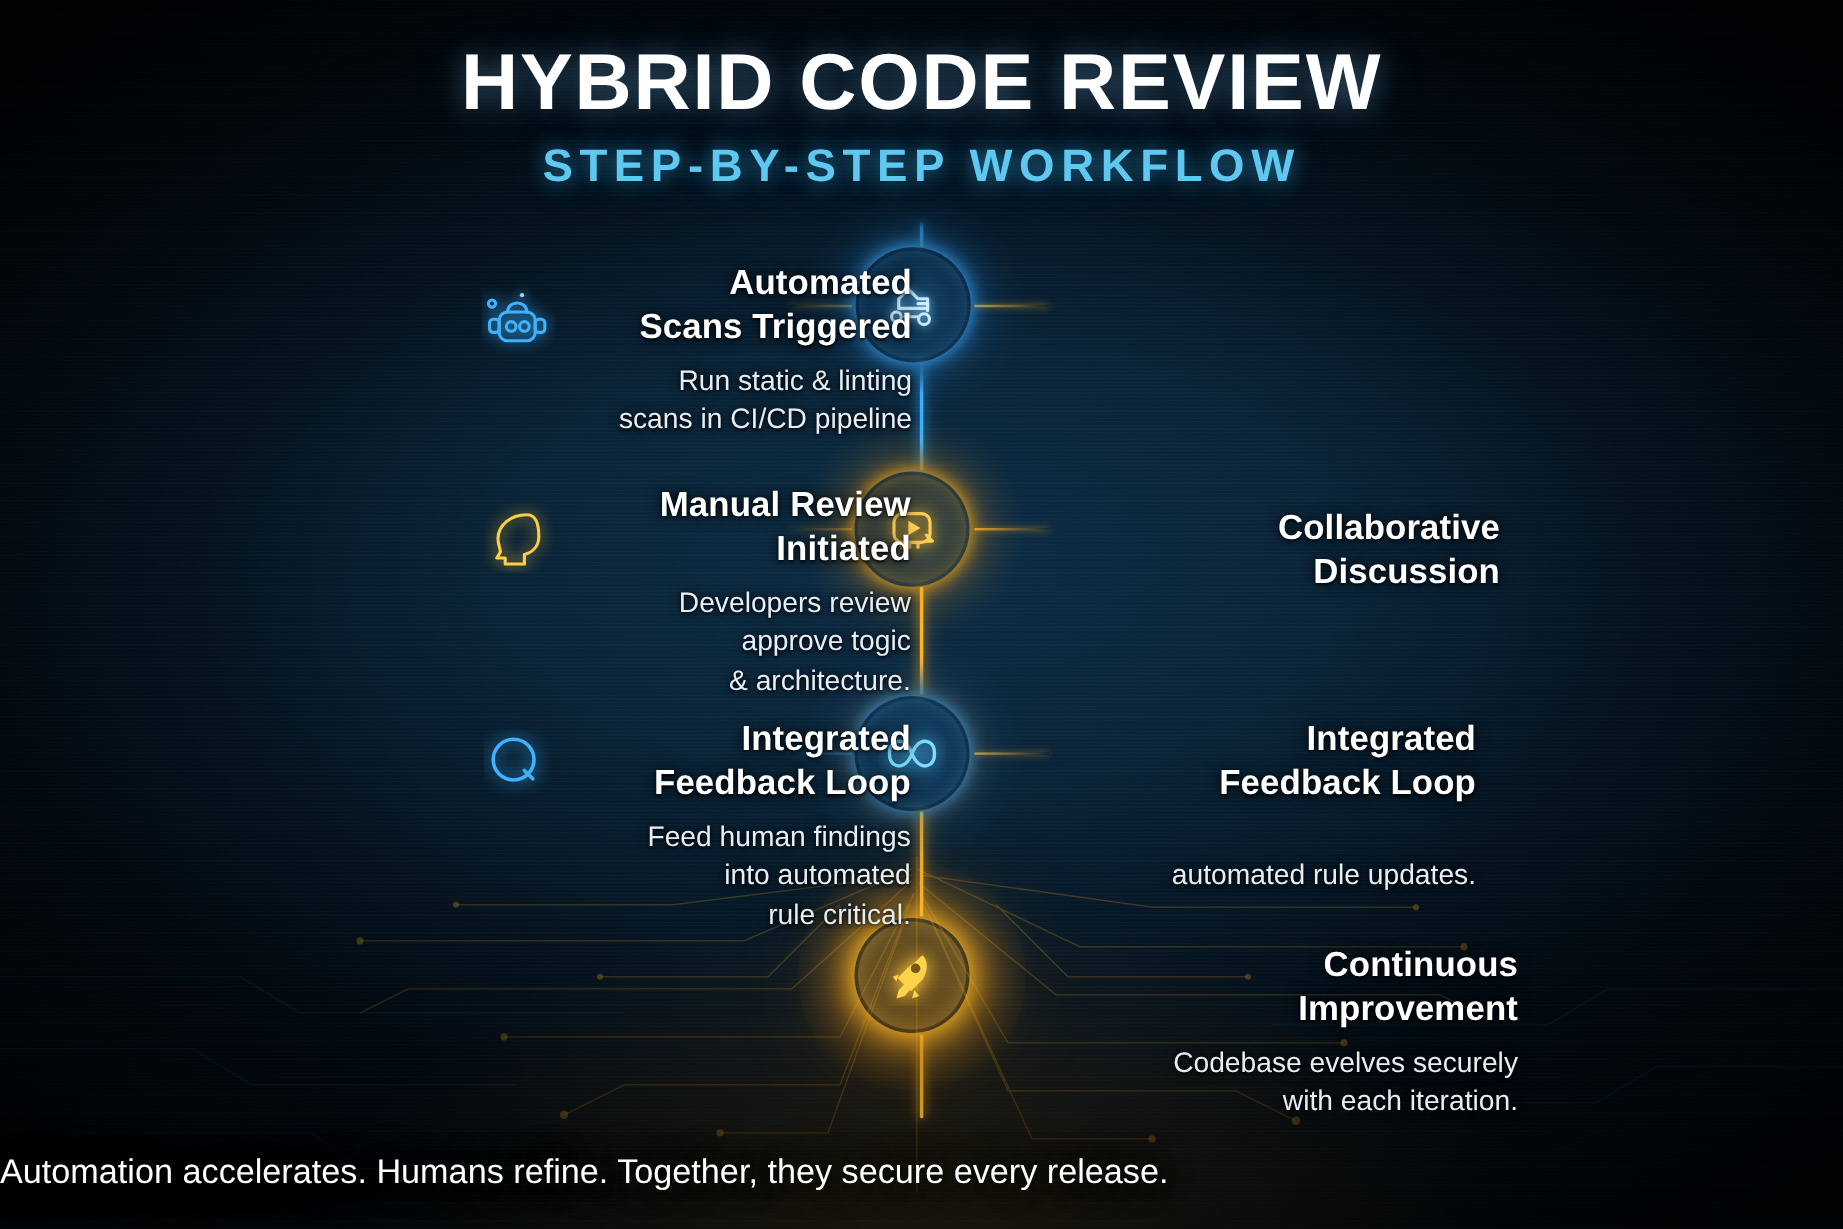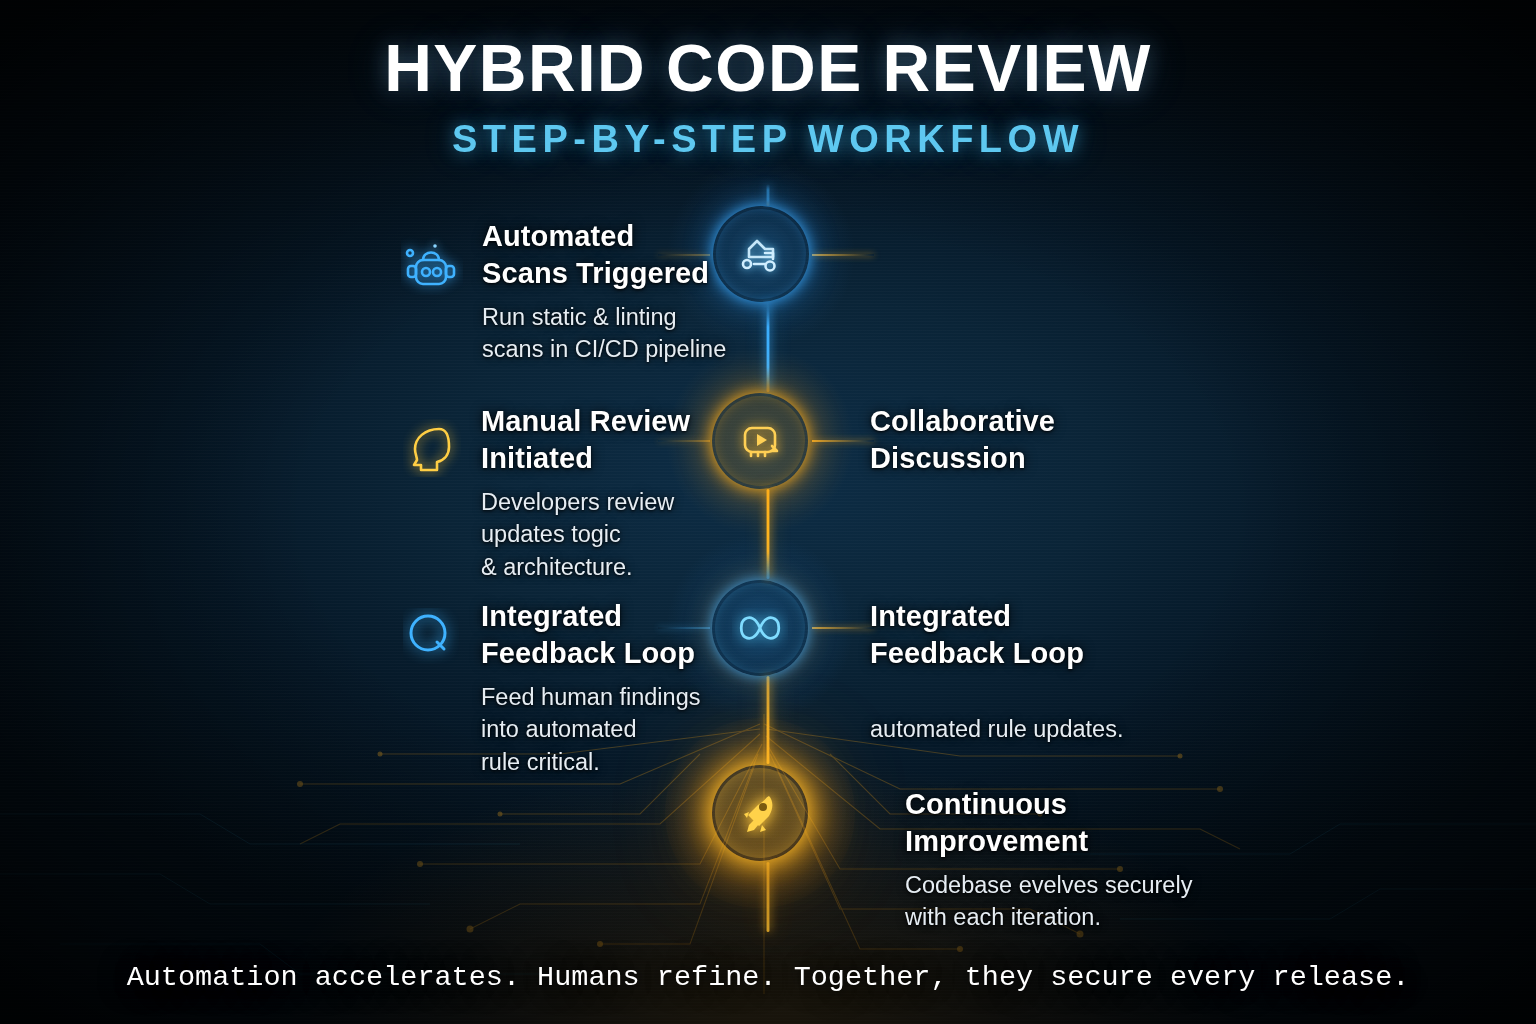--- a/index.html
+++ b/index.html
@@ -117,7 +117,7 @@
 
   
   .block{ position:absolute; }
-  .block.left{ text-align:left; }
+  .block.left{ text-align:right; }
   .block h3{
     font-size:29px; font-weight:700; line-height:1.28; color:#ffffff;
     letter-spacing:.1px;

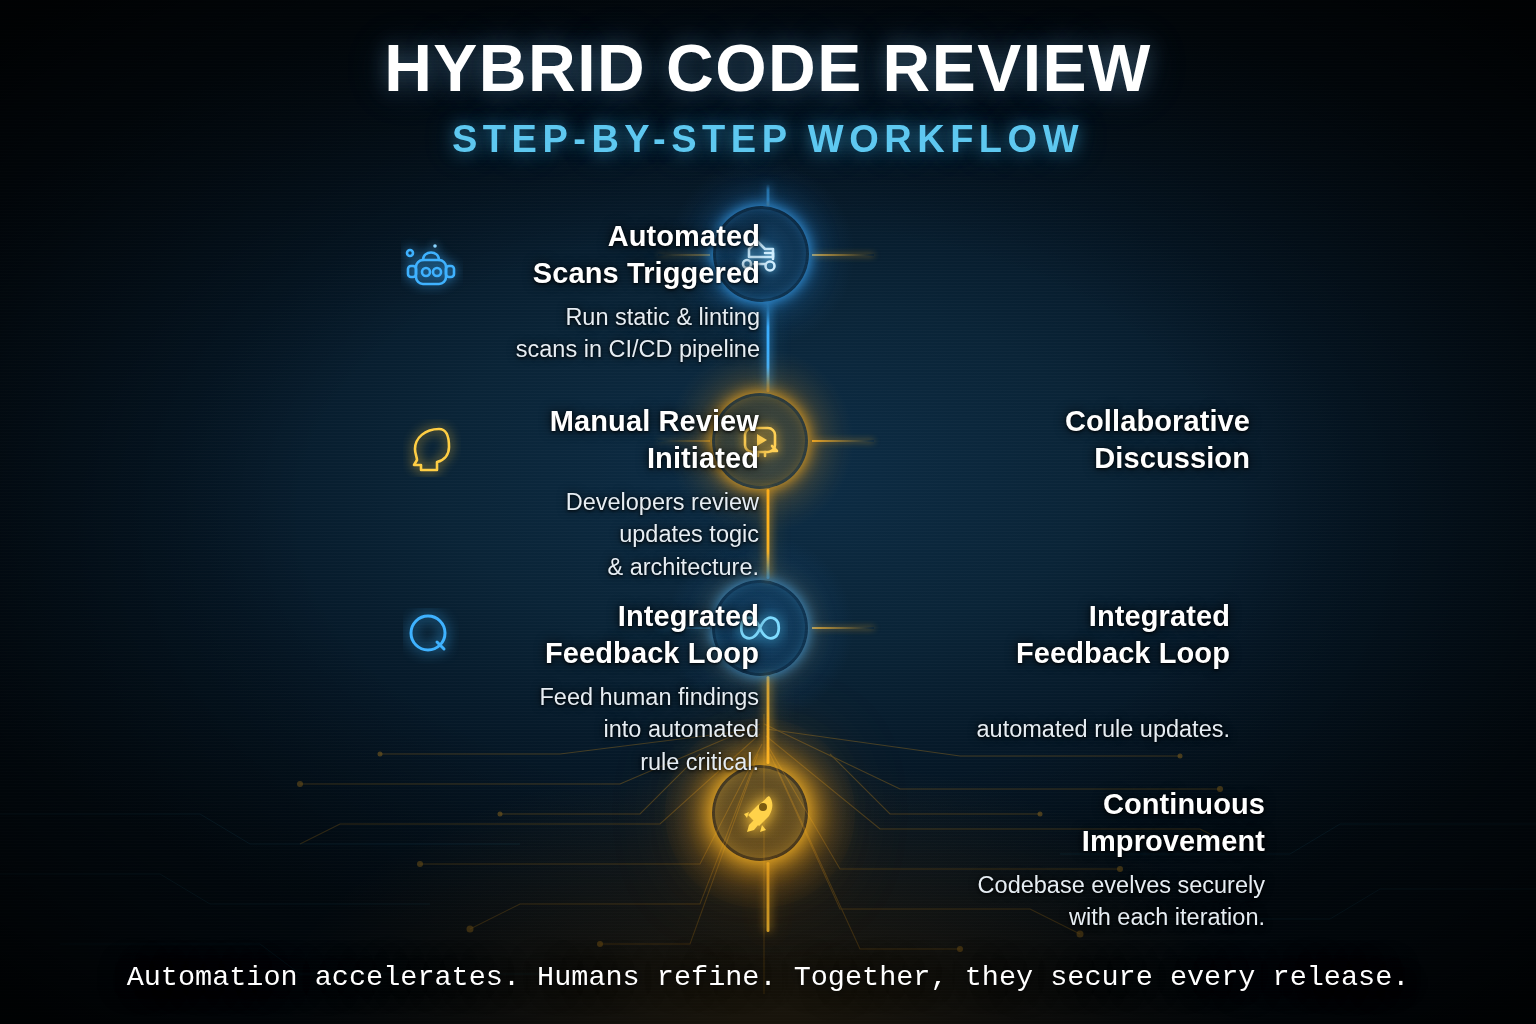--- a/index.html
+++ b/index.html
@@ -329,7 +329,7 @@
   </div>
 
 
-  <div class="block left" style="left:870px;top:403px;width:380px;">
+  <div class="block left" style="left:870px;top:422px;width:380px;">
     <h3>
       <span>Collaborative</span><br>
       <span>Discussion</span>

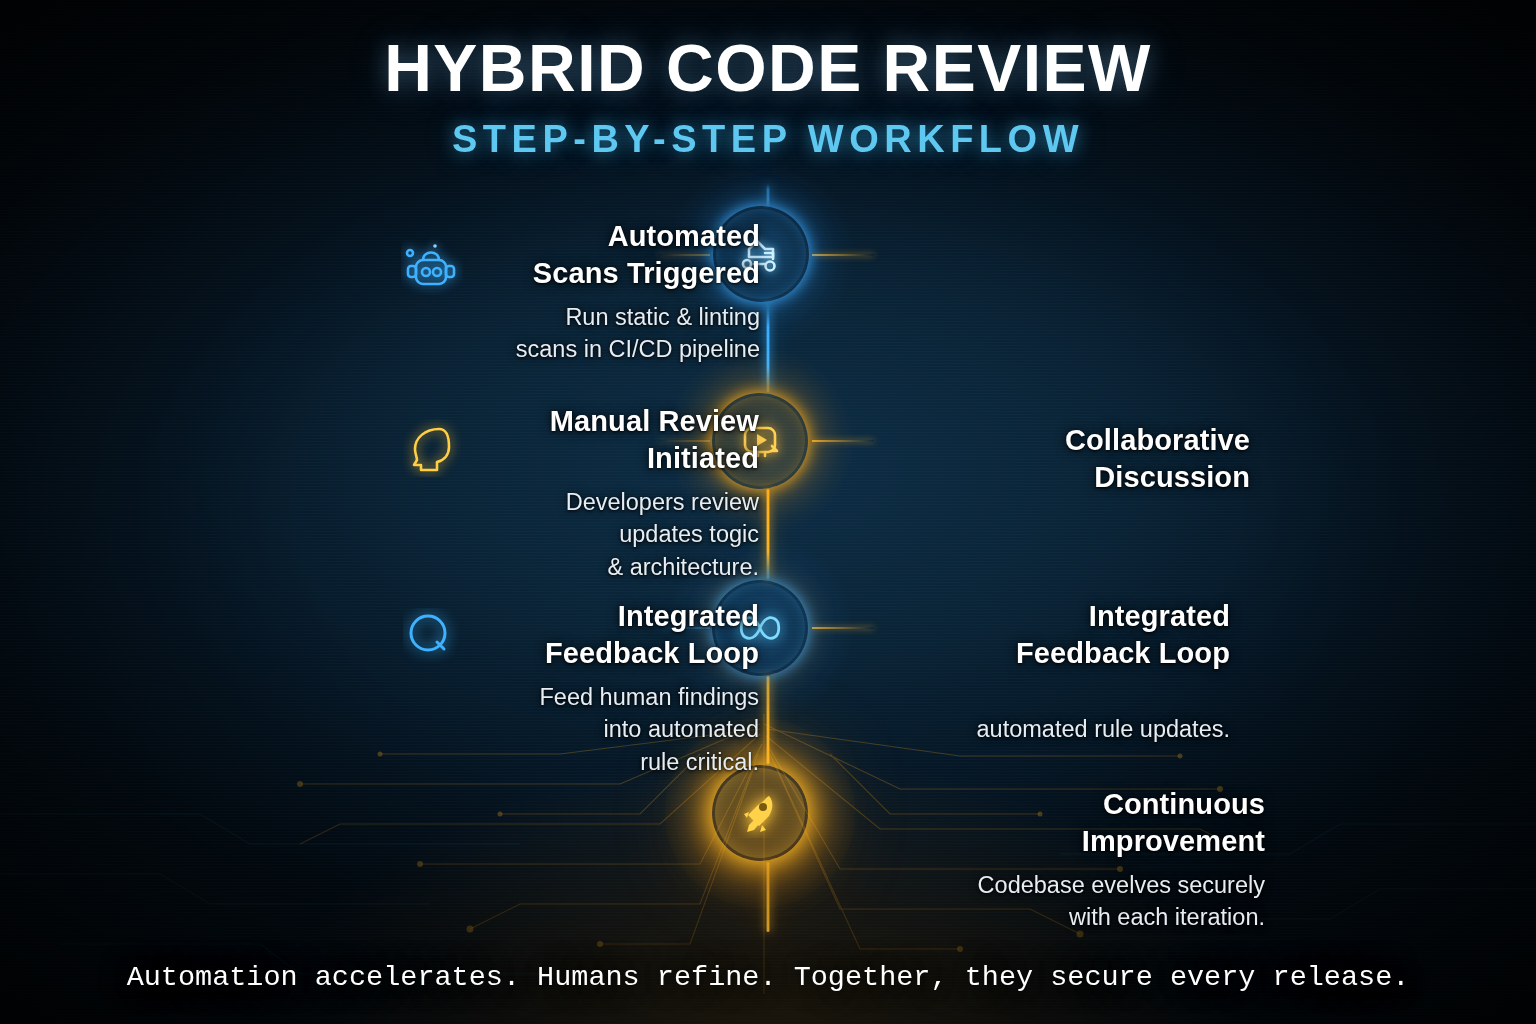--- a/index.html
+++ b/index.html
@@ -311,7 +311,7 @@
     </h3>
     <p>
       <span>Developers review</span><br>
-      <span>updates togic</span><br>
+      <span>approve togic</span><br>
       <span>&amp; architecture.</span>
     </p>
   </div>

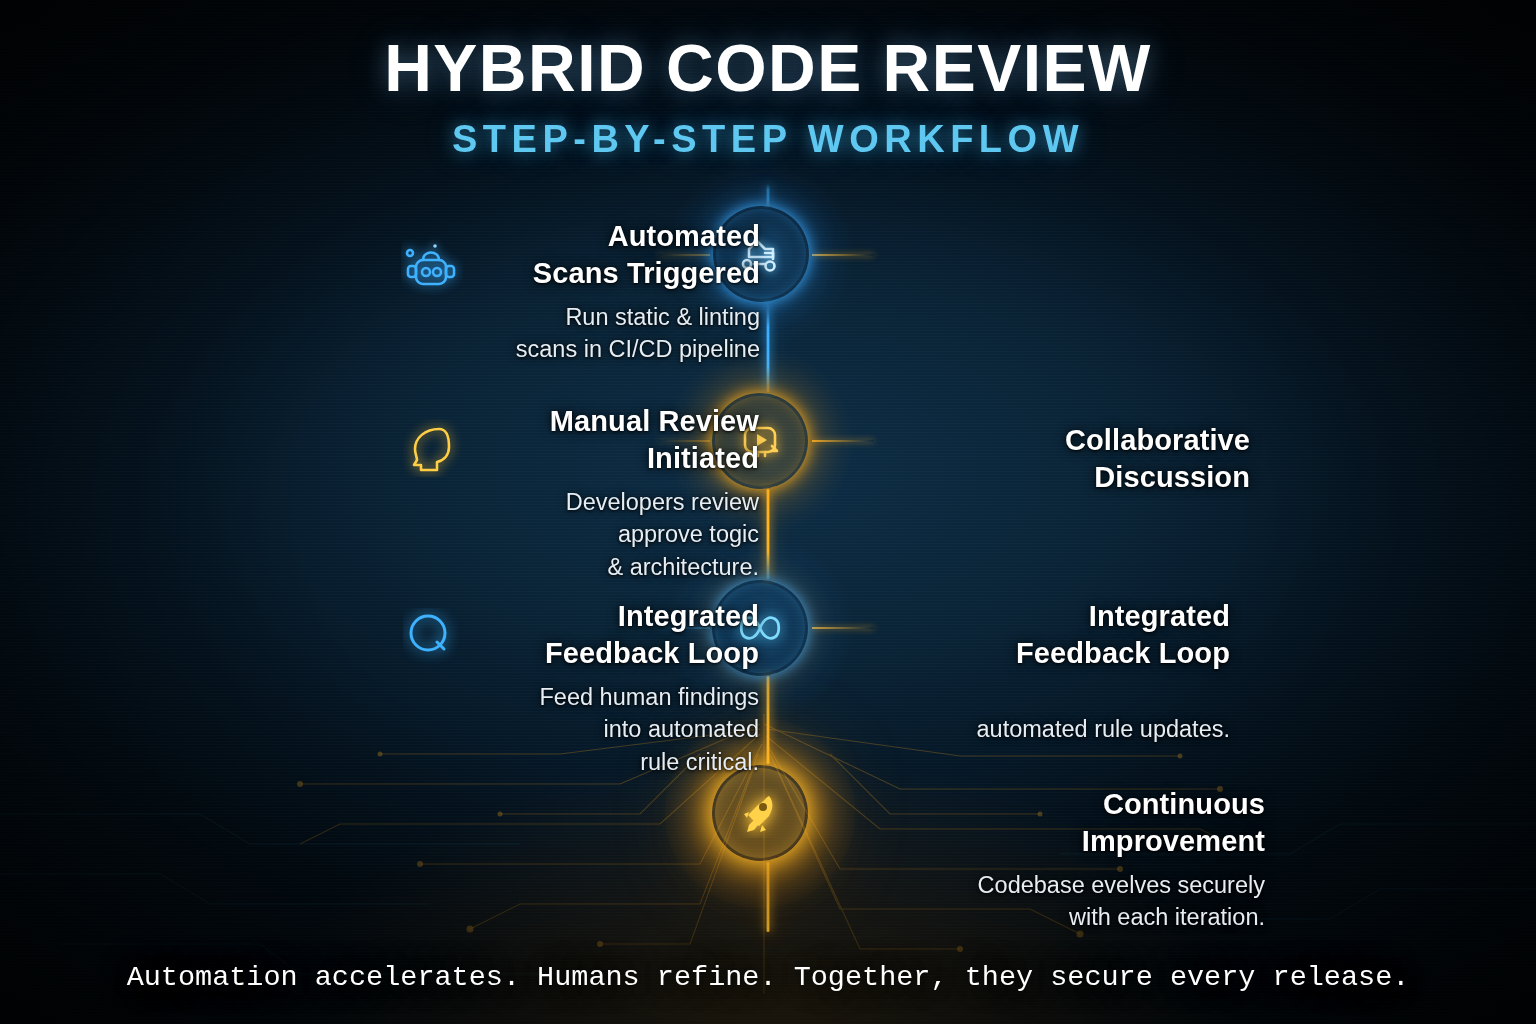--- a/index.html
+++ b/index.html
@@ -135,10 +135,9 @@
 
   
   .footer{
-    position:absolute; left:0; bottom:30px; width:1536px; text-align:center;
+    position:absolute; left:0; bottom:30px; width:1536px; 
     font-size:28.5px; font-weight:400; color:#ffffff;
     text-shadow:0 0 14px rgba(0,0,0,.9), 0 0 30px rgba(0,0,0,.7);
-    font-family:Liberation Mono, monospace;
   }
 </style>
 </head>

